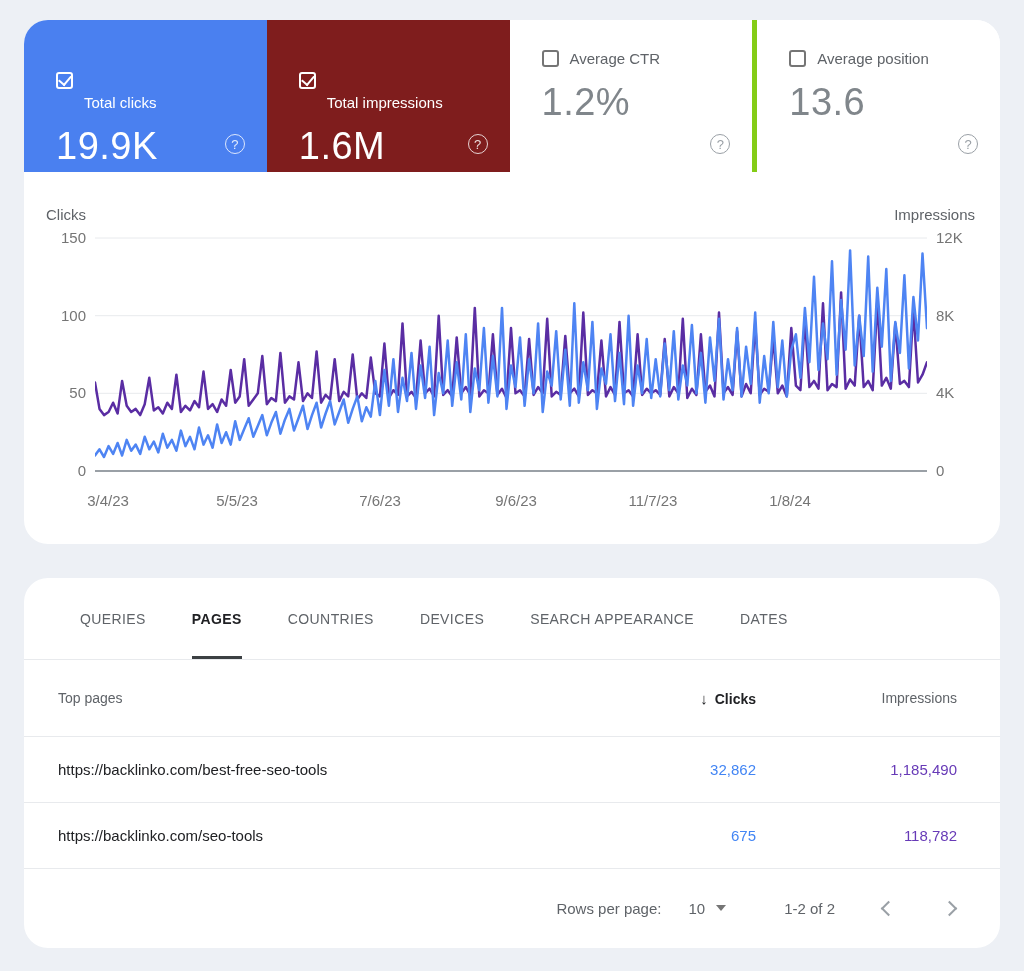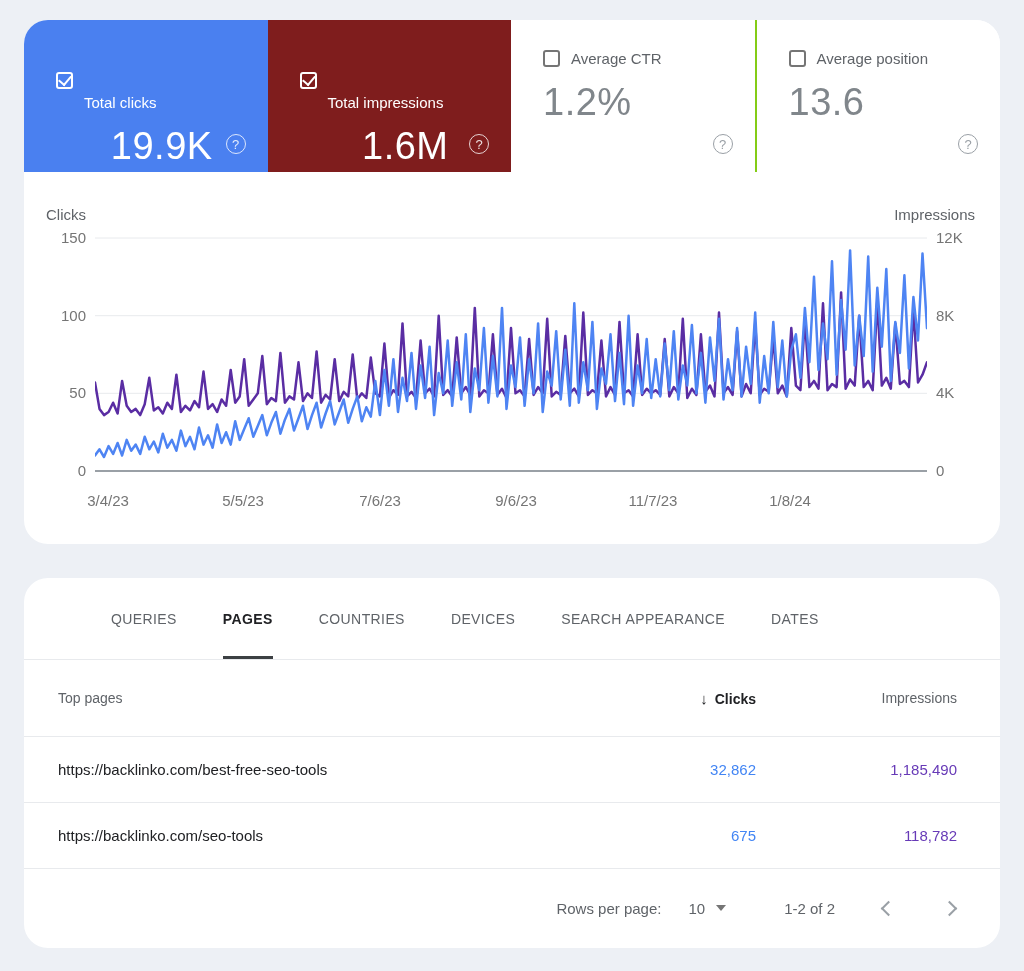--- a/index.html
+++ b/index.html
@@ -12,7 +12,7 @@
   
   .cards { display:flex; height:152px; }
   .card { flex:1 1 0; position:relative; padding:30px 0 0 32px; background:#fff; }
-  .card.sep { border-left:2px solid #84cc16; }
+  .card.sep { border-left:5px solid #84cc16; }
   .card .cbx-row { display:flex; align-items:center; gap:11px; }
   .cbx { width:17px; height:17px; border:2px solid #757575; border-radius:3px; position:relative; flex:0 0 auto; }
   .card.colored .cbx { border-color:#ffffff; }

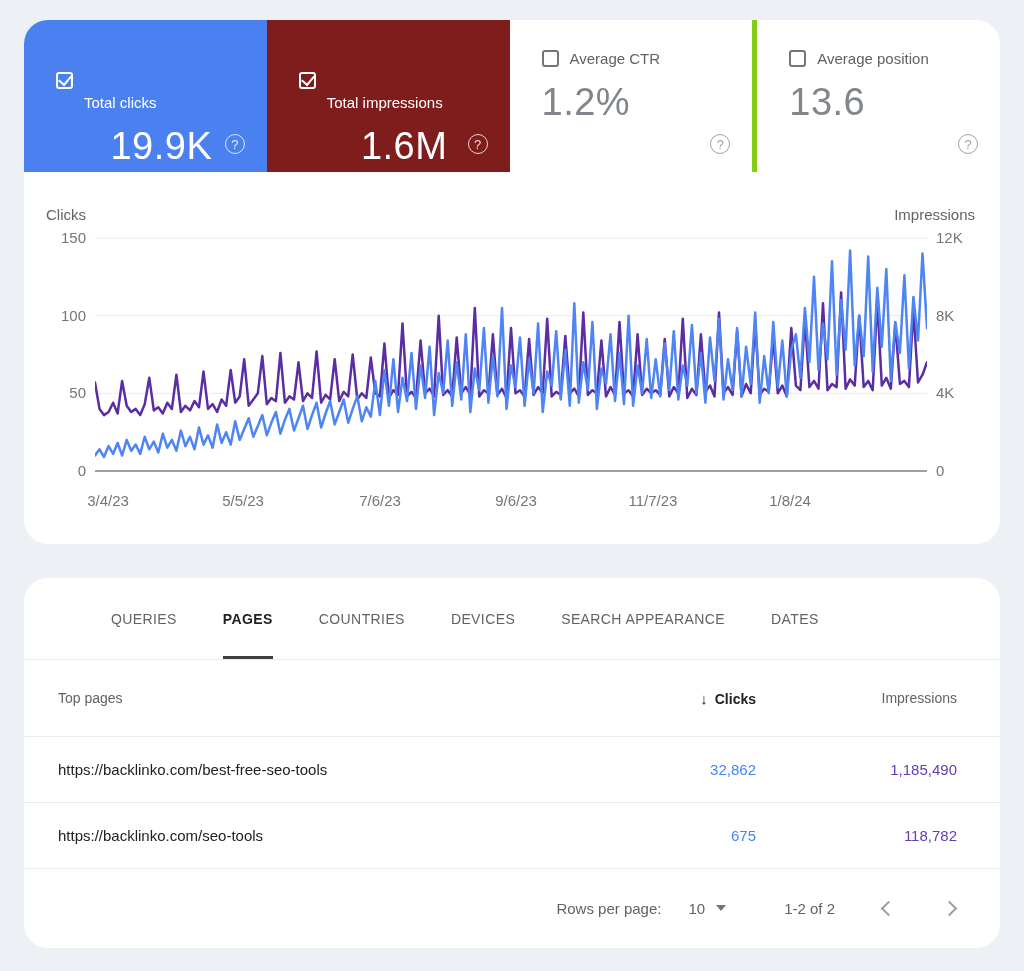--- a/index.html
+++ b/index.html
@@ -20,7 +20,7 @@
   .card-label { font-size:15px; color:#5f6368; }
   .card.colored .card-label { color:#ffffff;margin-top:44px; }
   .card-value { margin-top:14px; font-size:38px; letter-spacing:.5px; color:#80868b; }
-  .card.colored .card-value { color:#ffffff;text-align:center; }
+  .card.colored .card-value { color:#ffffff; }
   .help { position:absolute; right:22px; bottom:18px; width:20px; height:20px; border-radius:50%; border:1.5px solid #9aa0a6; color:#9aa0a6; font-size:13px; line-height:1; display:flex; align-items:center; justify-content:center; }
   .card.colored .help { border-color:rgba(255,255,255,.8); color:rgba(255,255,255,.85); }
 

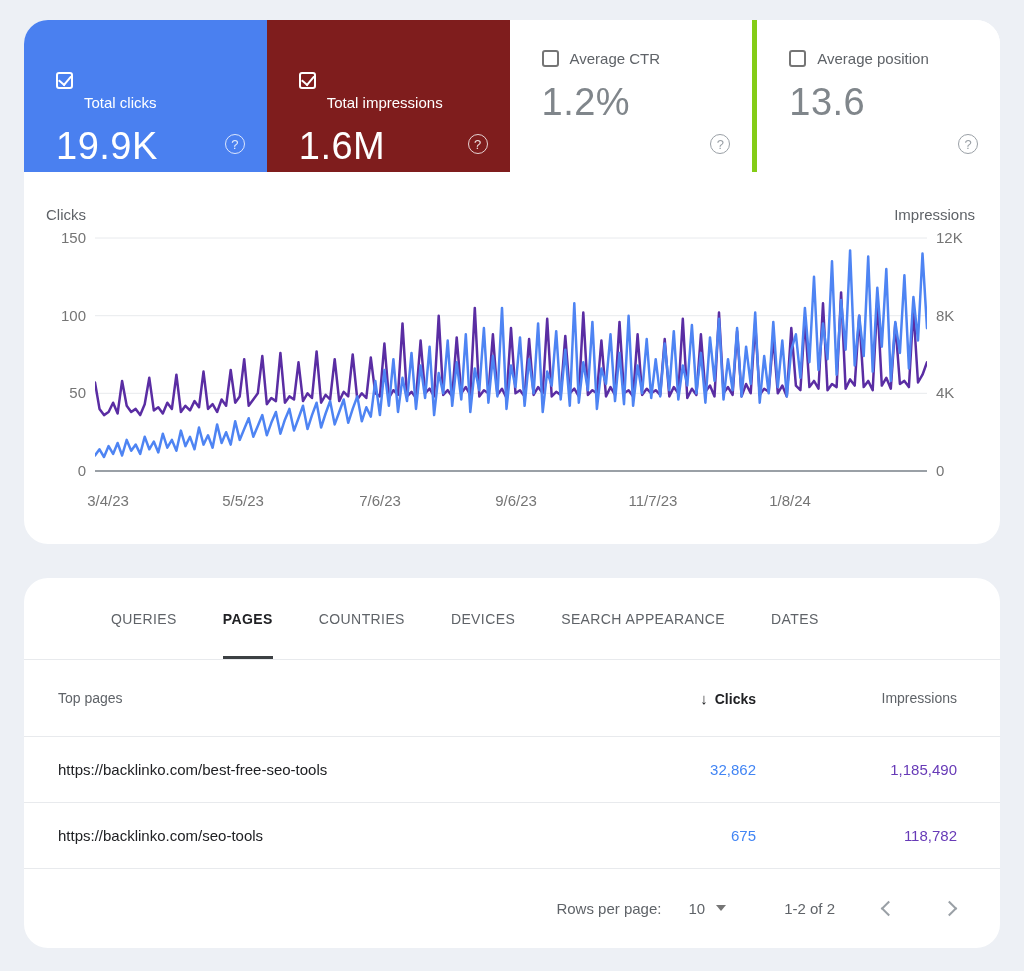--- a/index.html
+++ b/index.html
@@ -130,7 +130,7 @@
 
     <div class="xlabels">
       <span class="xlabel" style="left:13px">3/4/23</span>
-      <span class="xlabel" style="left:148px">5/5/23</span>
+      <span class="xlabel" style="left:142px">5/5/23</span>
       <span class="xlabel" style="left:285px">7/6/23</span>
       <span class="xlabel" style="left:421px">9/6/23</span>
       <span class="xlabel" style="left:558px">11/7/23</span>

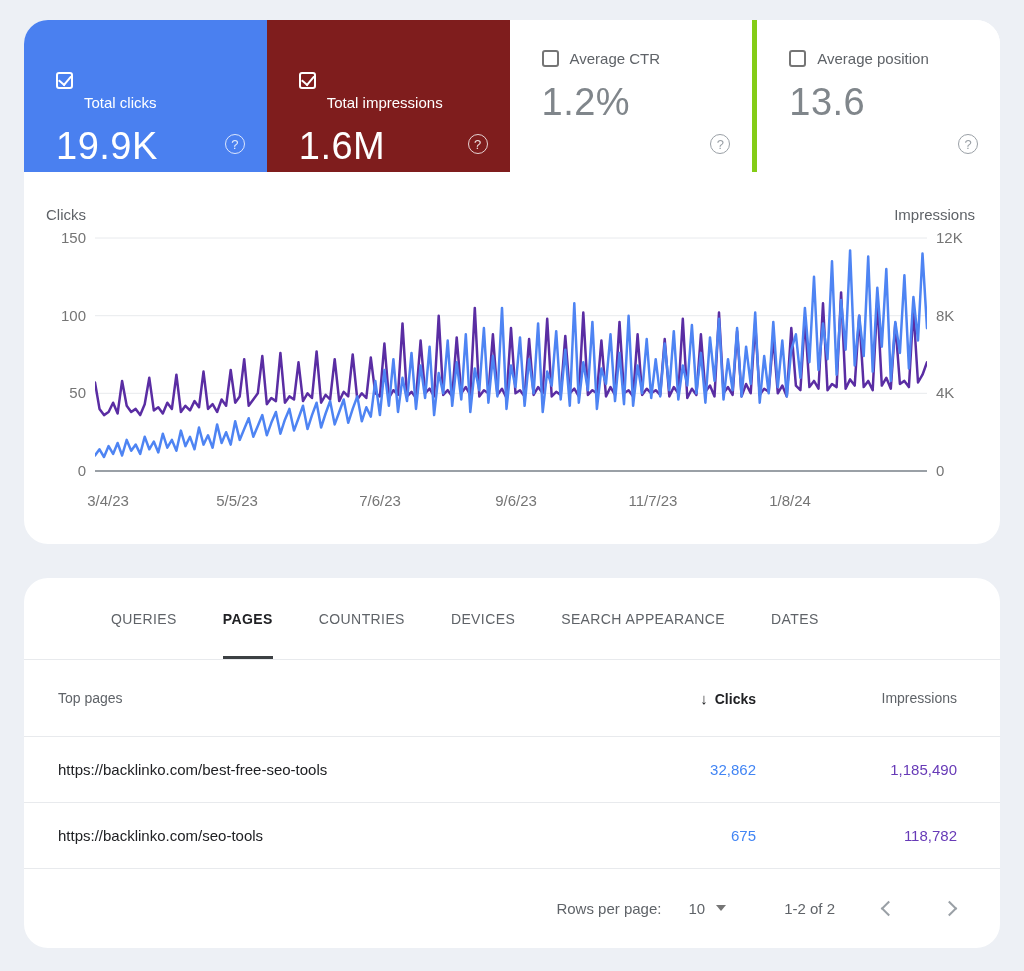--- a/index.html
+++ b/index.html
@@ -37,7 +37,7 @@
   .xlabel { position:absolute; transform:translateX(-50%); font-size:15px; color:#757575; white-space:nowrap; }
 
   
-  .tabbar { display:flex; align-items:stretch; height:82px; padding-left:87px; gap:46px; border-bottom:1px solid #e8eaed; }
+  .tabbar { display:flex; align-items:stretch; height:82px; padding-left:56px; gap:46px; border-bottom:1px solid #e8eaed; }
   .tab { display:flex; align-items:center; position:relative; font-size:14px; letter-spacing:.4px; color:#5f6368; cursor:pointer; }
   .tab.active { color:#202124; font-weight:700; }
   .tab.active::after { content:""; position:absolute; left:0; right:0; bottom:0; height:3px; background:#3c4043; }

